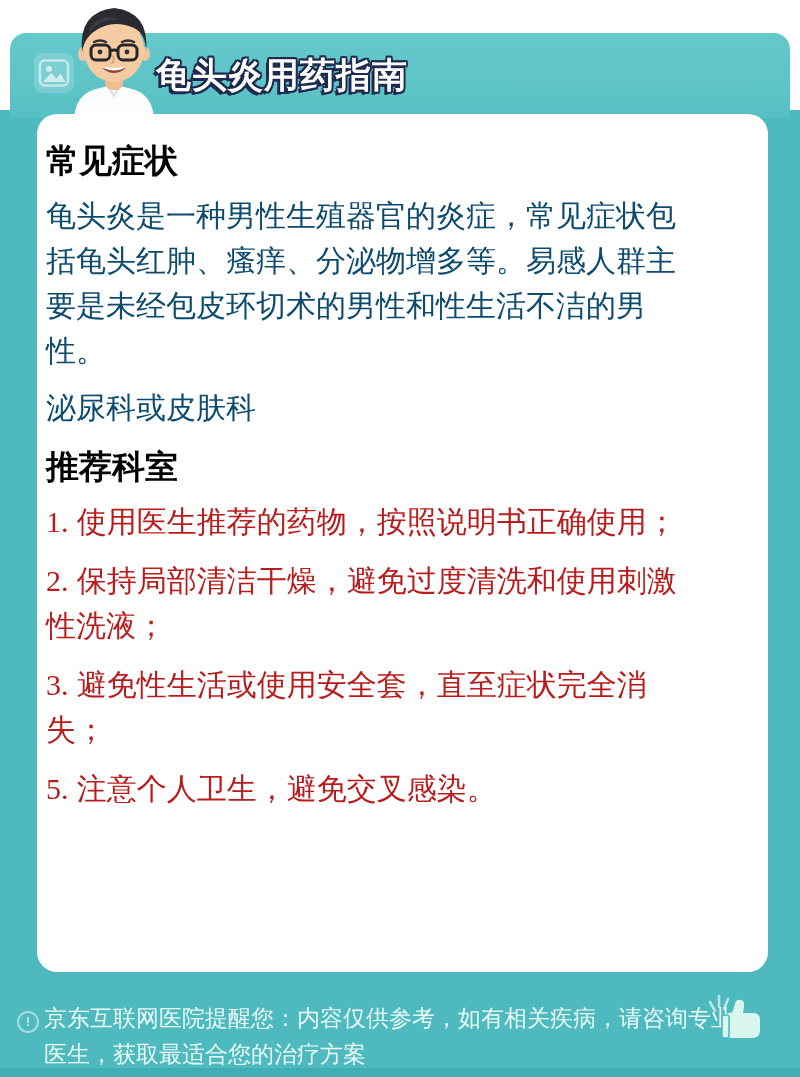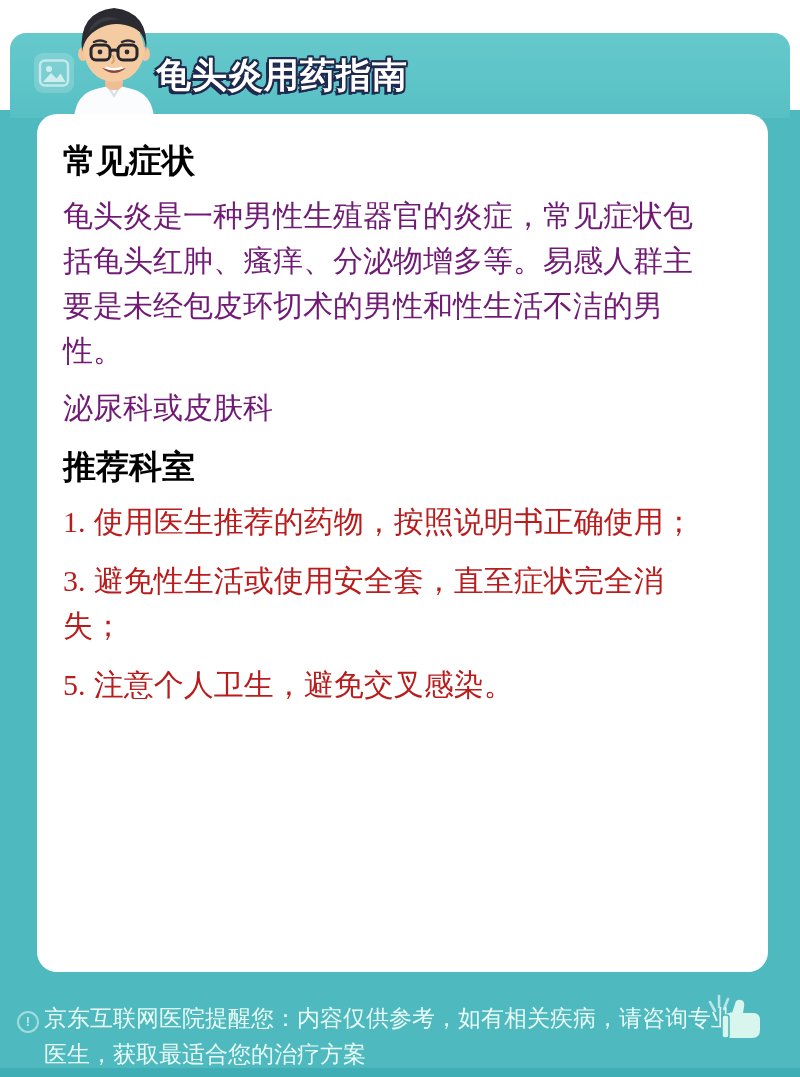--- a/index.html
+++ b/index.html
@@ -67,7 +67,7 @@
     width: 731px; height: 858px;
     background: #ffffff;
     border-radius: 20px;
-    padding: 26px 26px 20px 26px;
+    padding: 26px 26px 20px 9px;
     z-index: 2;
     overflow: hidden;
   }

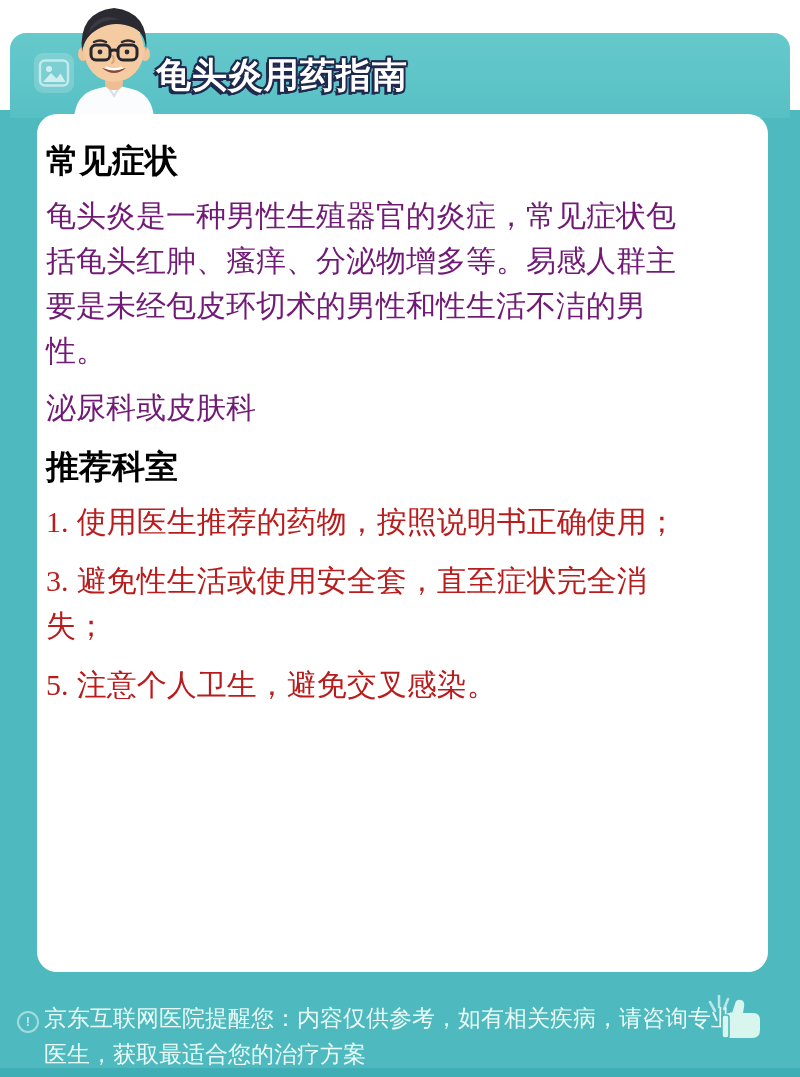--- a/index.html
+++ b/index.html
@@ -82,7 +82,7 @@
   .card p {
     font-size: 30px;
     line-height: 45px;
-    color: #701a75;
+    color: #0c4a6e;
     margin-top: 12px;
     max-width: 656px;
     line-break: strict;

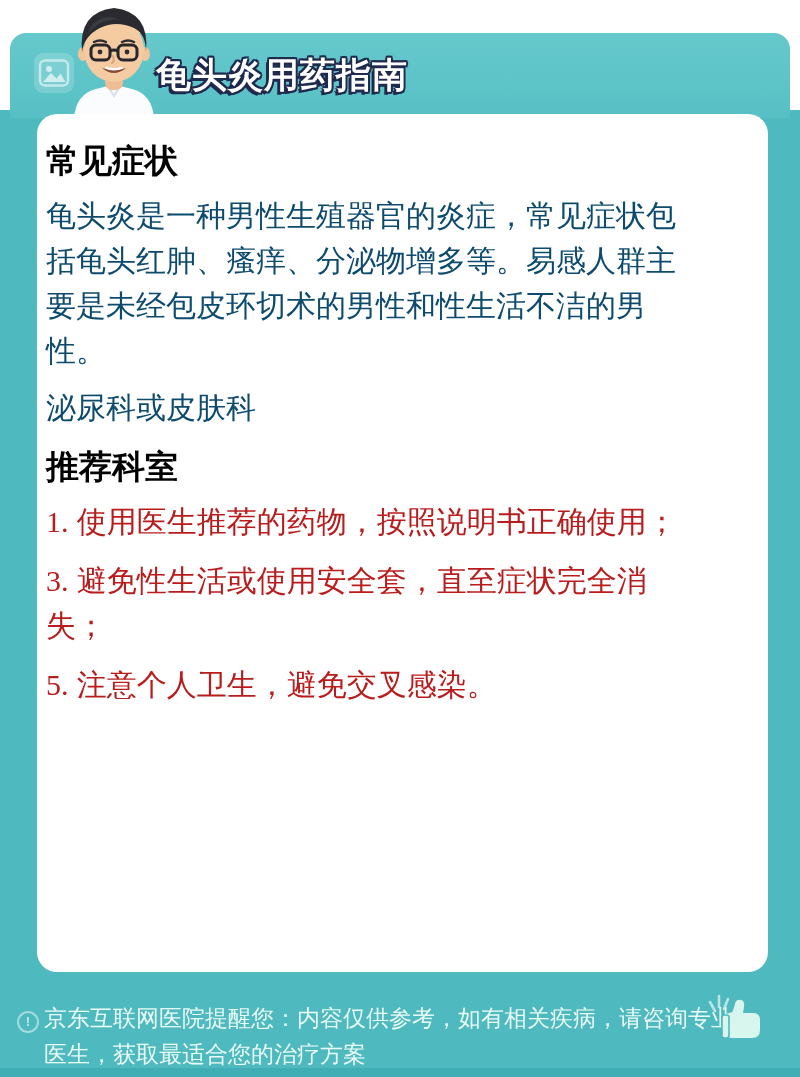--- a/index.html
+++ b/index.html
@@ -177,6 +177,7 @@
   <h2>推荐科室</h2>
   <ol>
     <li><span class="num">1.</span> <span>使用医生推荐的药物，按照说明书正确使用；</span></li>
+    <li><span class="num">2.</span> <span>保持局部清洁干燥，避免过度清洗和使用刺激性洗液；</span></li>
     <li><span class="num">3.</span> <span>避免性生活或使用安全套，直至症状完全消失；</span></li>
     <li><span class="num">5.</span> <span>注意个人卫生，避免交叉感染。</span></li>
   </ol>

